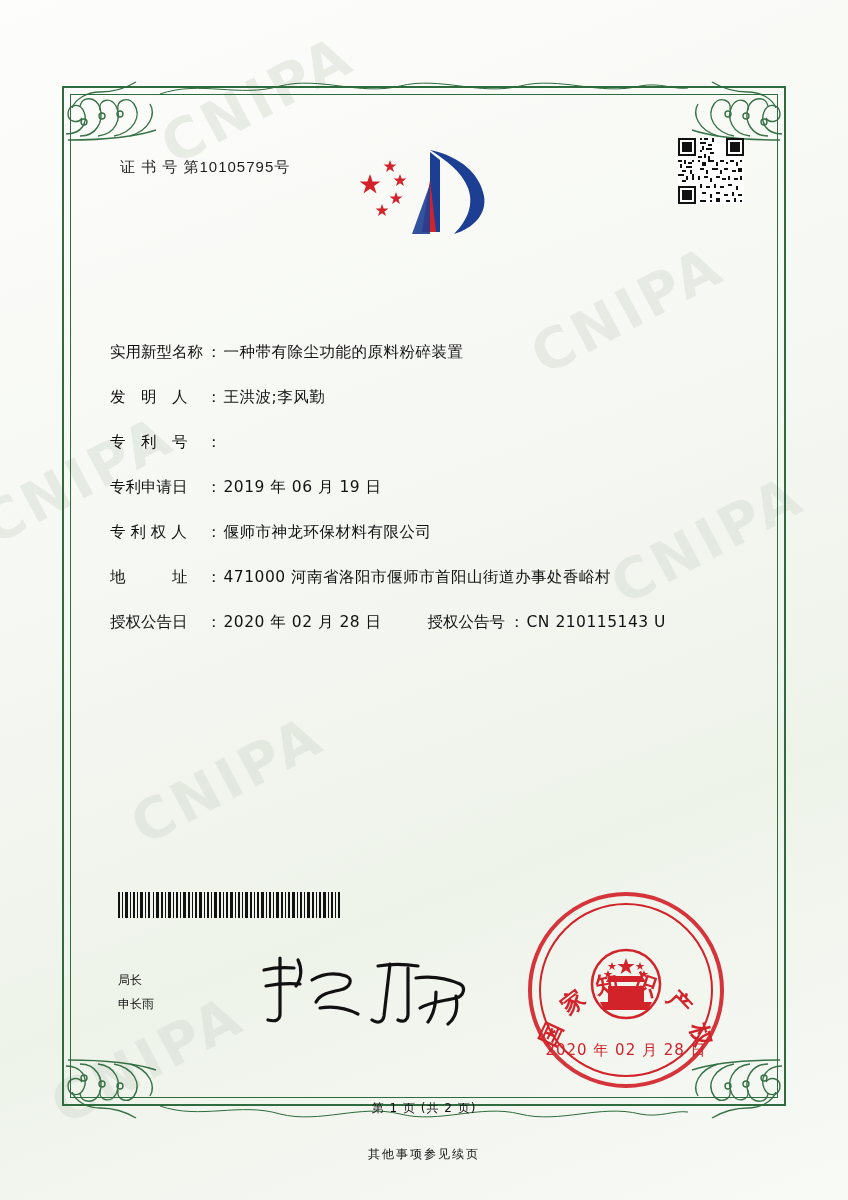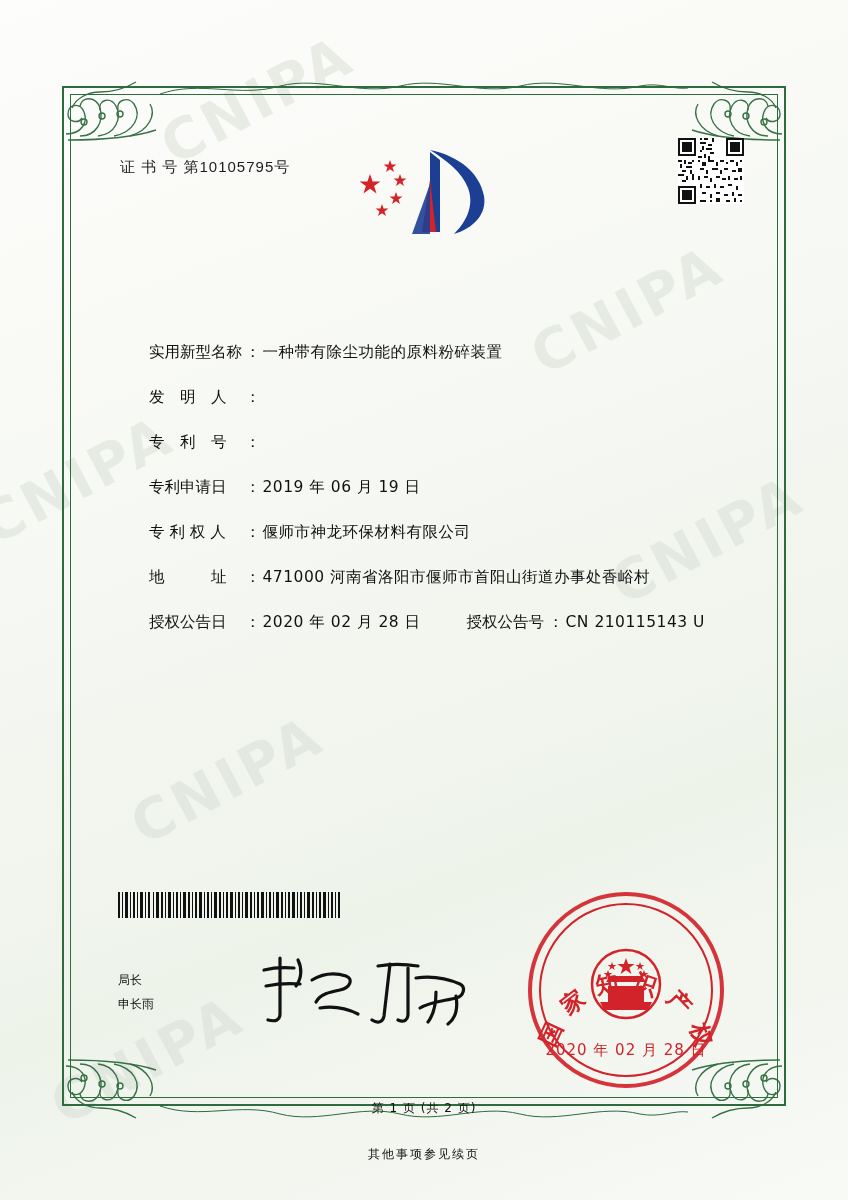--- a/index.html
+++ b/index.html
@@ -118,7 +118,6 @@
     left: 10px;
     top: 222px;
     width: 630px;
-    margin-left: 39px;
   }
   .field-row {
     display: flex;

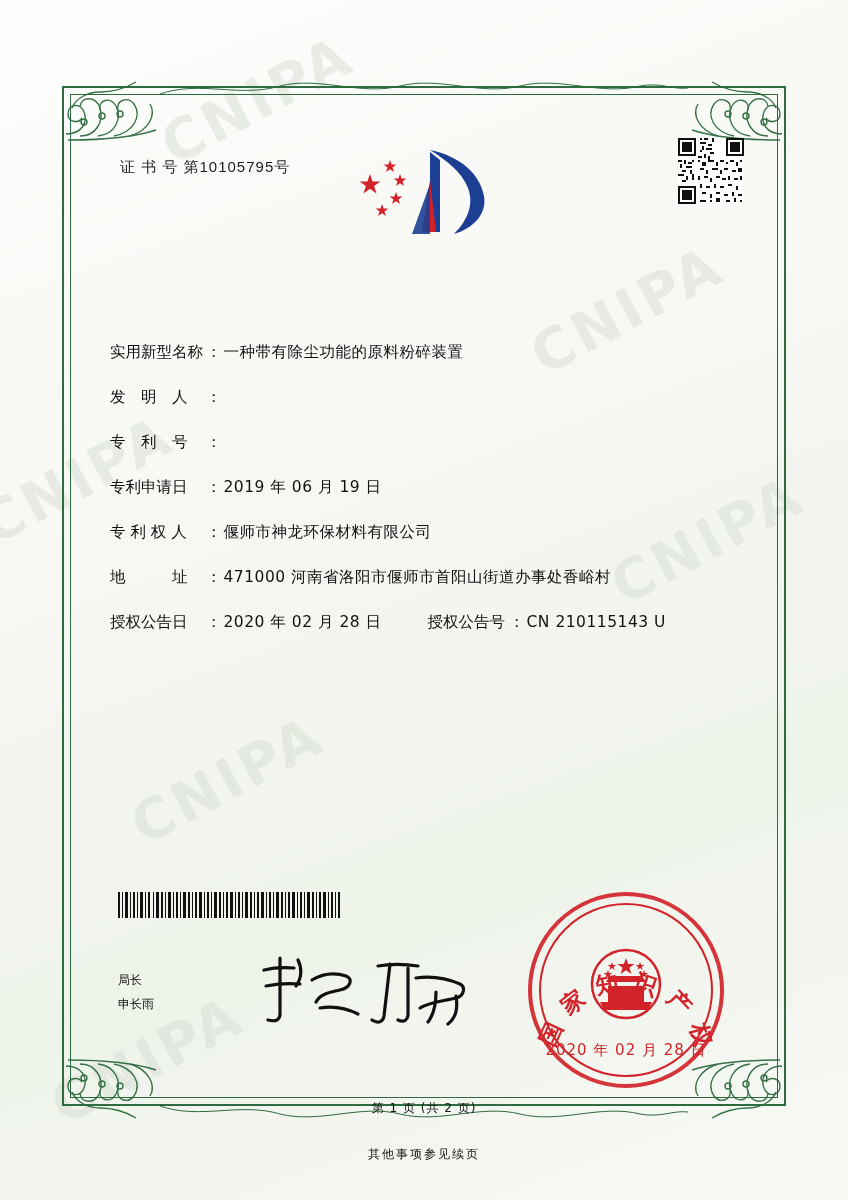--- a/index.html
+++ b/index.html
@@ -424,6 +424,7 @@
       <div class="field-row">
         <span class="field-label">发　明　人</span>
         <span class="field-sep">：</span>
+        <span class="field-value">王洪波;李风勤</span>
       </div>
       <div class="field-row">
         <span class="field-label">专　利　号</span>

